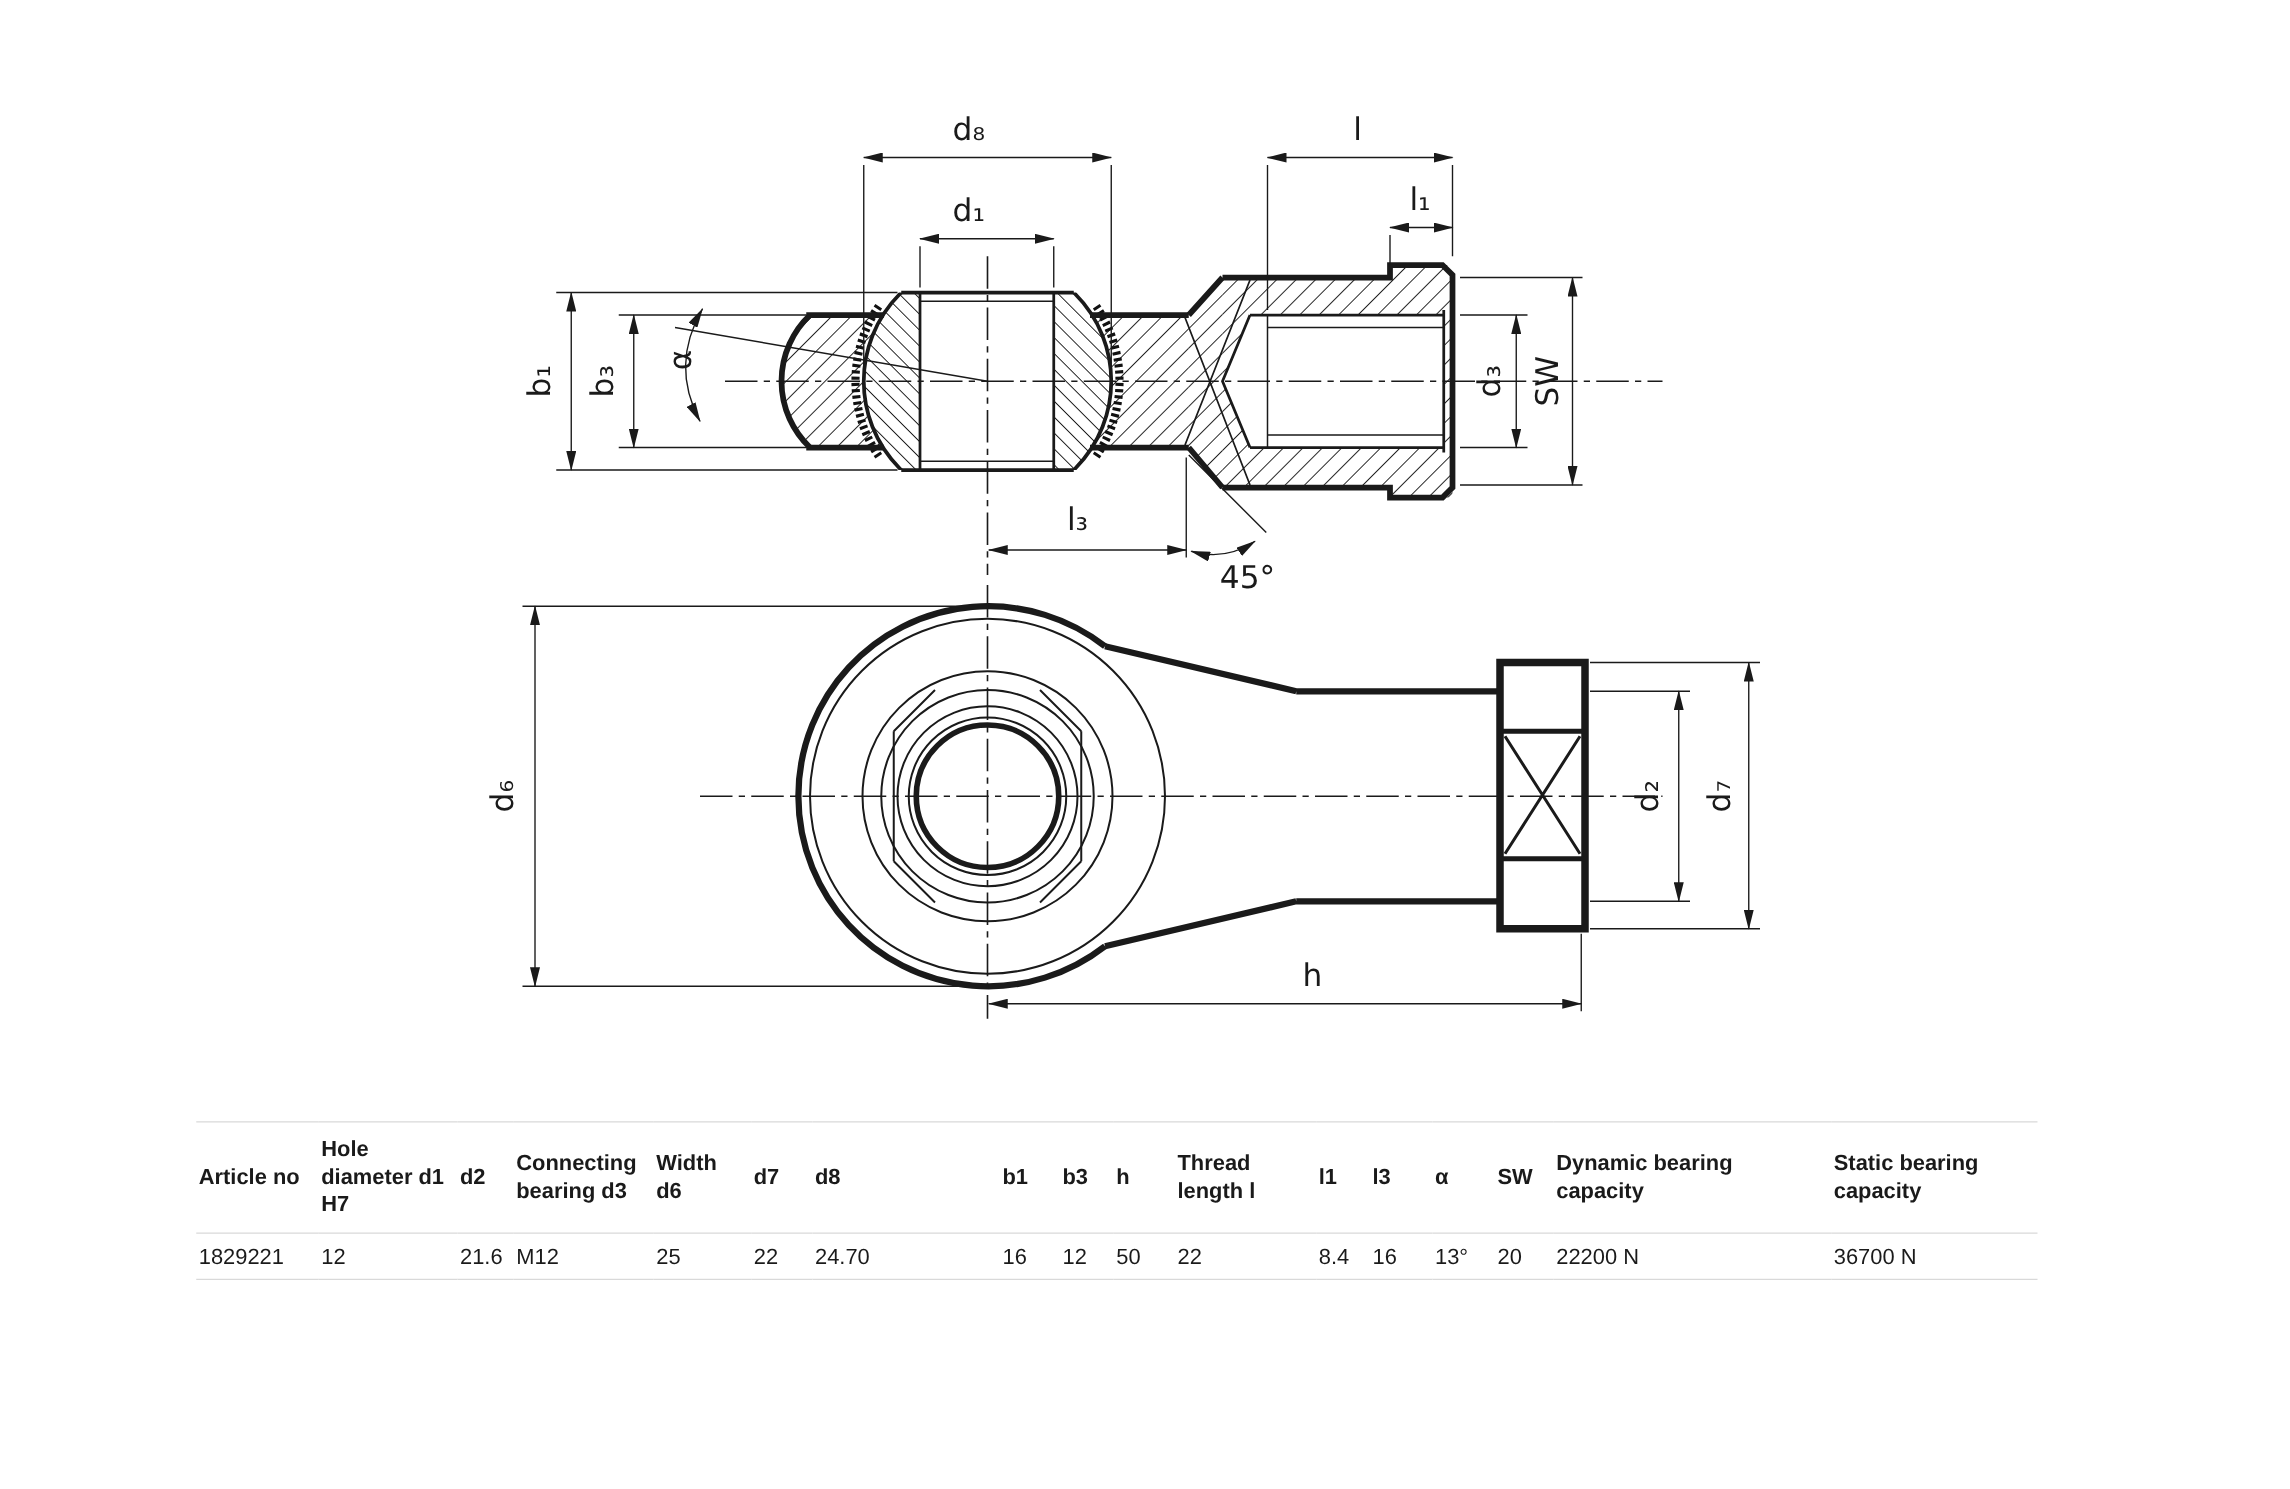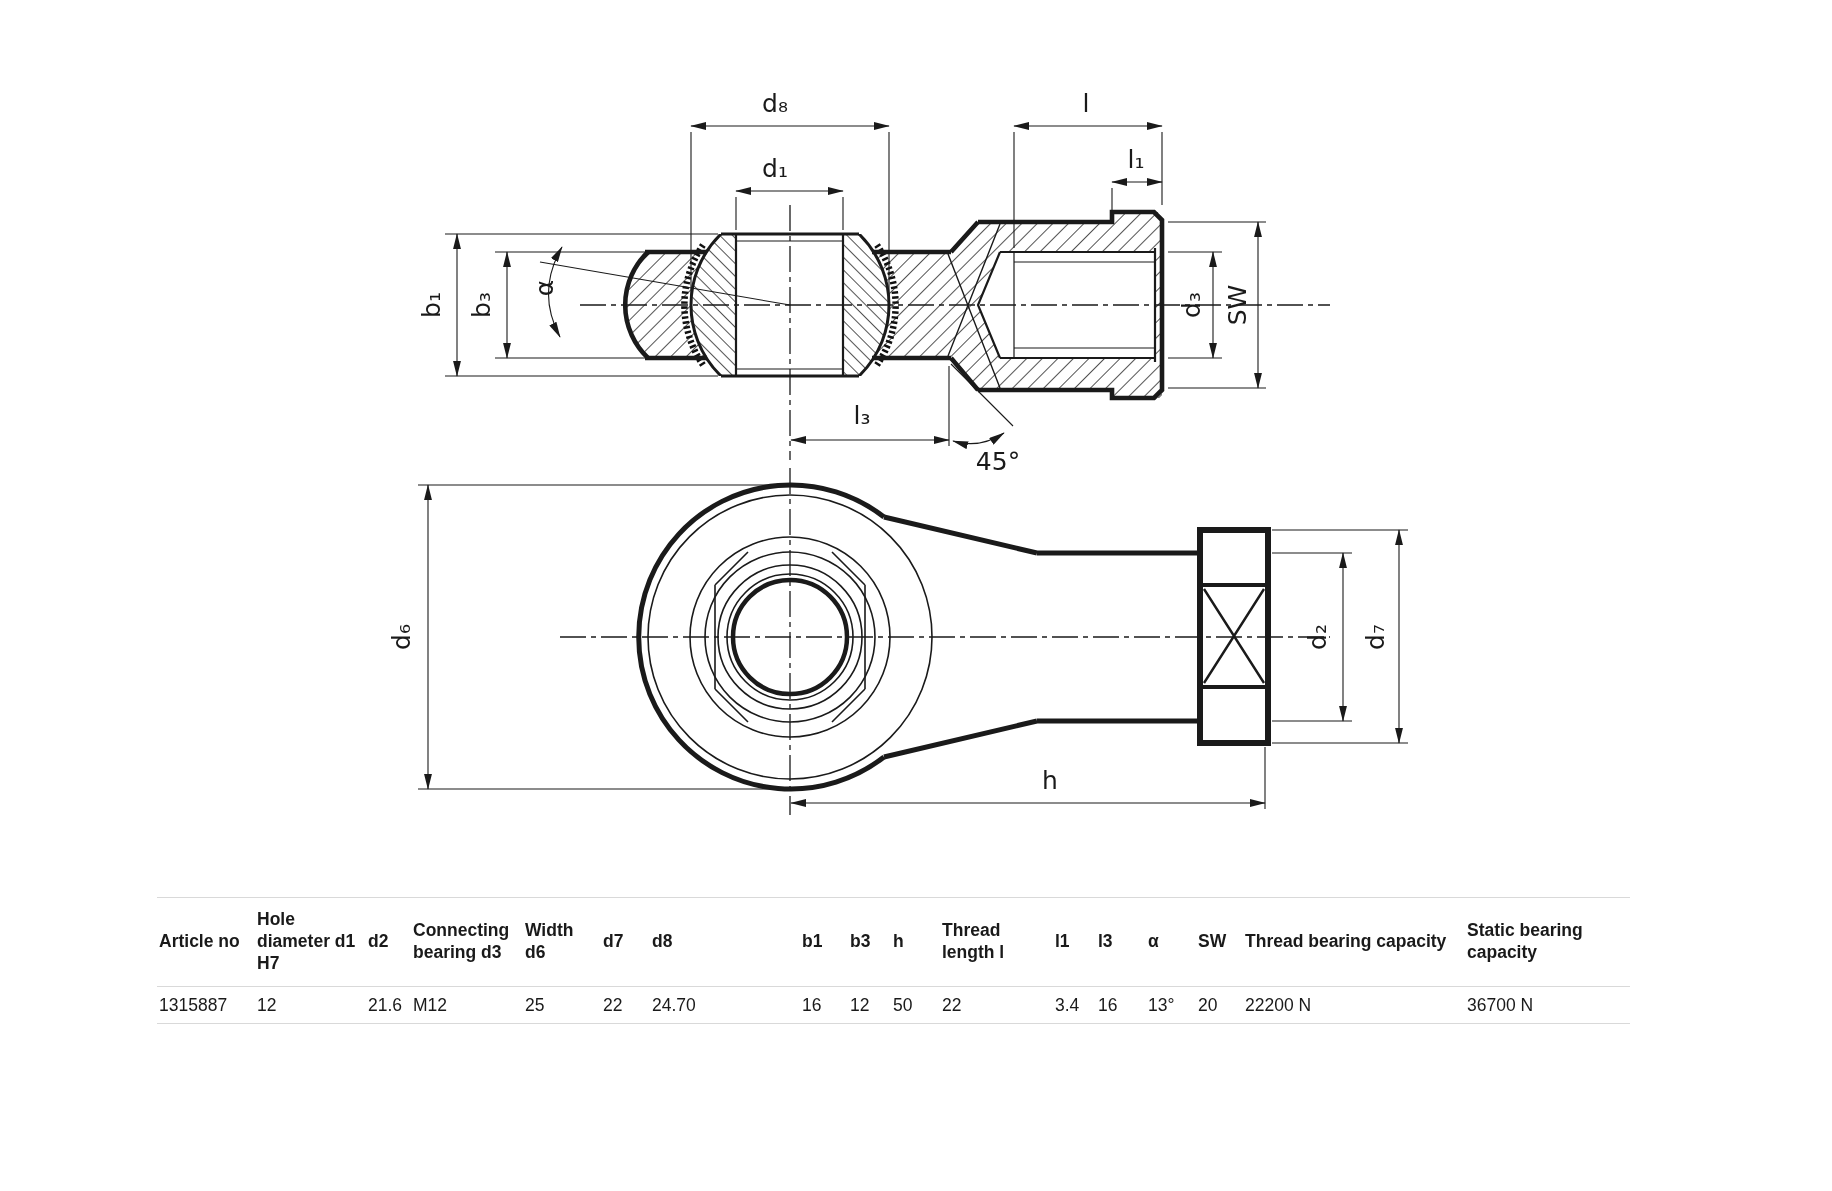--- a/index.html
+++ b/index.html
@@ -213,7 +213,7 @@
             <th>l3</th>
             <th>α</th>
             <th>SW</th>
-            <th>Thread bearing capacity</th>
+            <th>Dynamic bearing capacity</th>
             <th>Static bearing capacity</th>
           </tr>
       </thead>

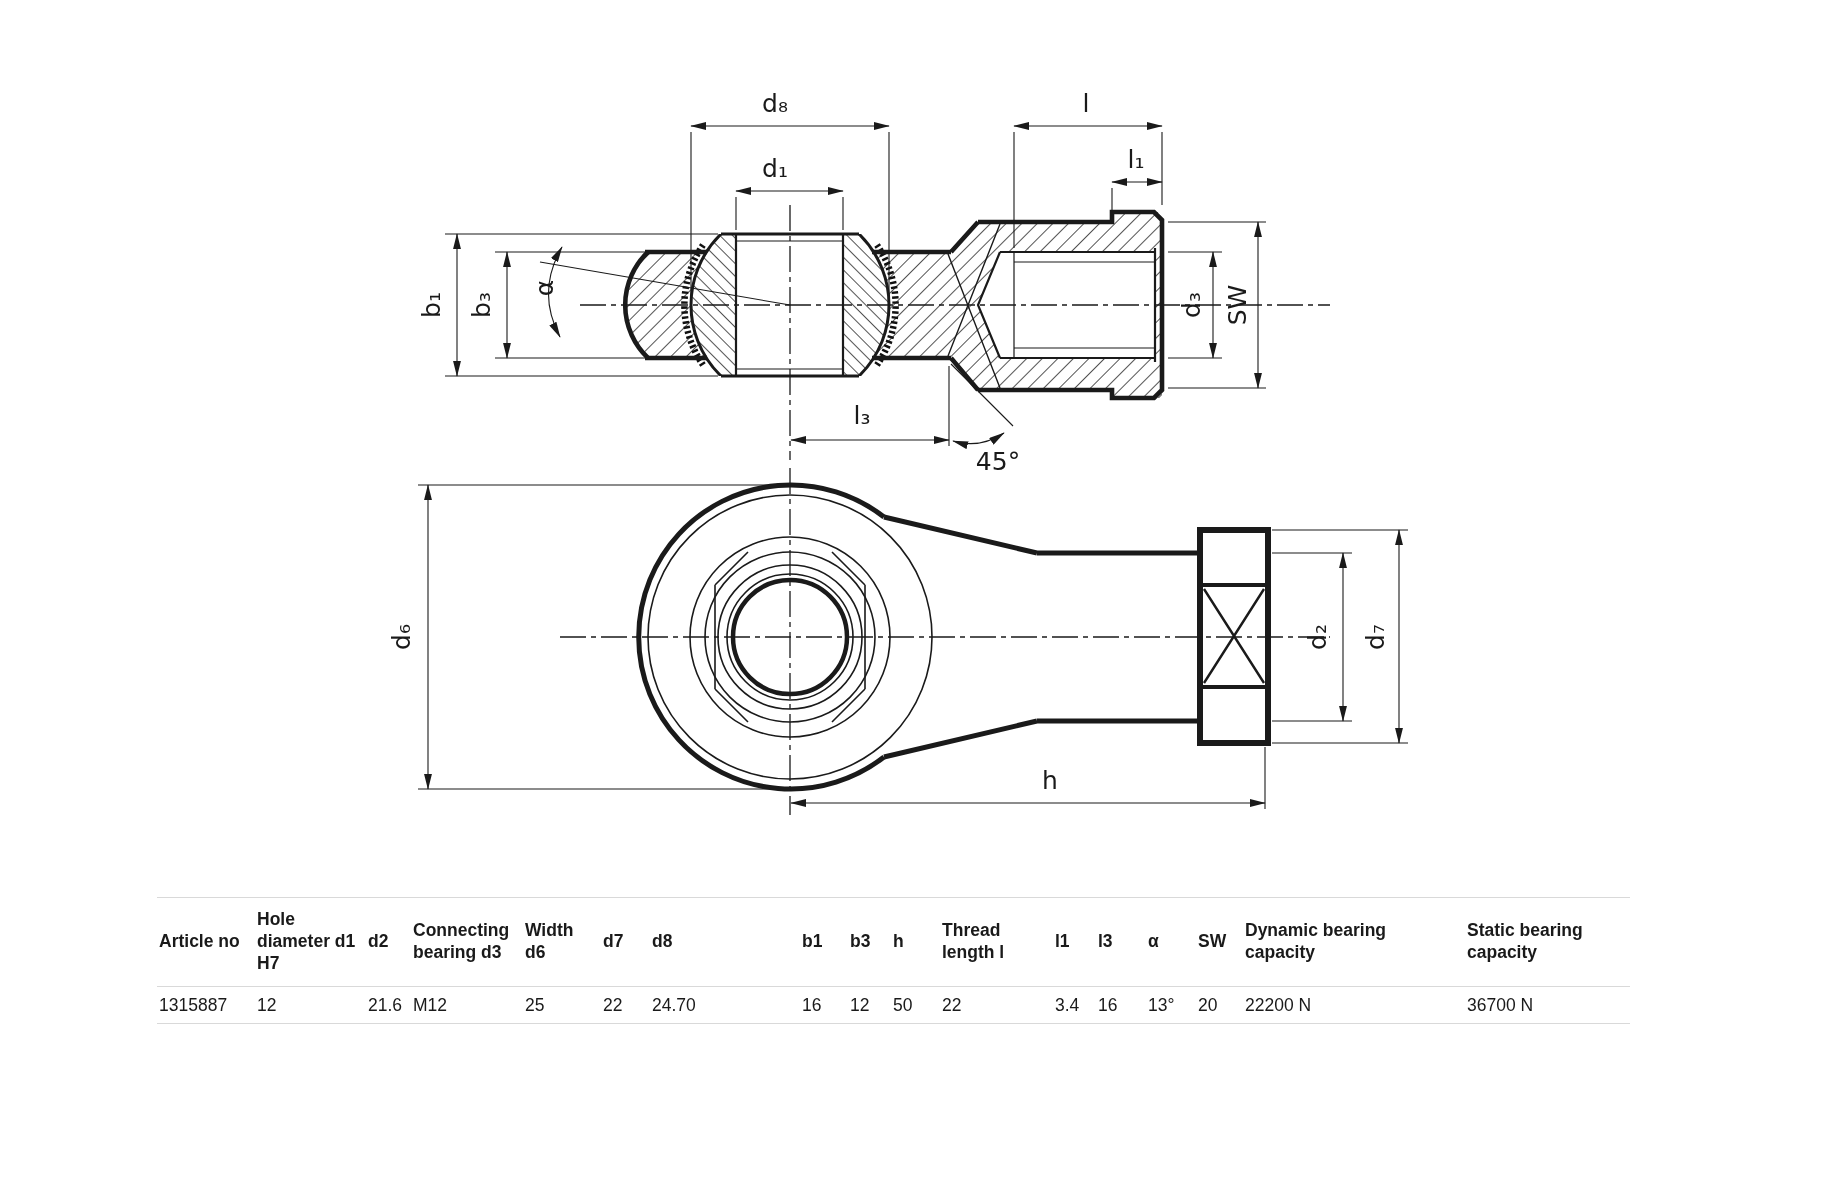--- a/index.html
+++ b/index.html
@@ -219,7 +219,7 @@
       </thead>
       <tbody>
         <tr id="spec-data-row">
-            <td>1315887</td>
+            <td>1829221</td>
             <td>12</td>
             <td>21.6</td>
             <td>M12</td>

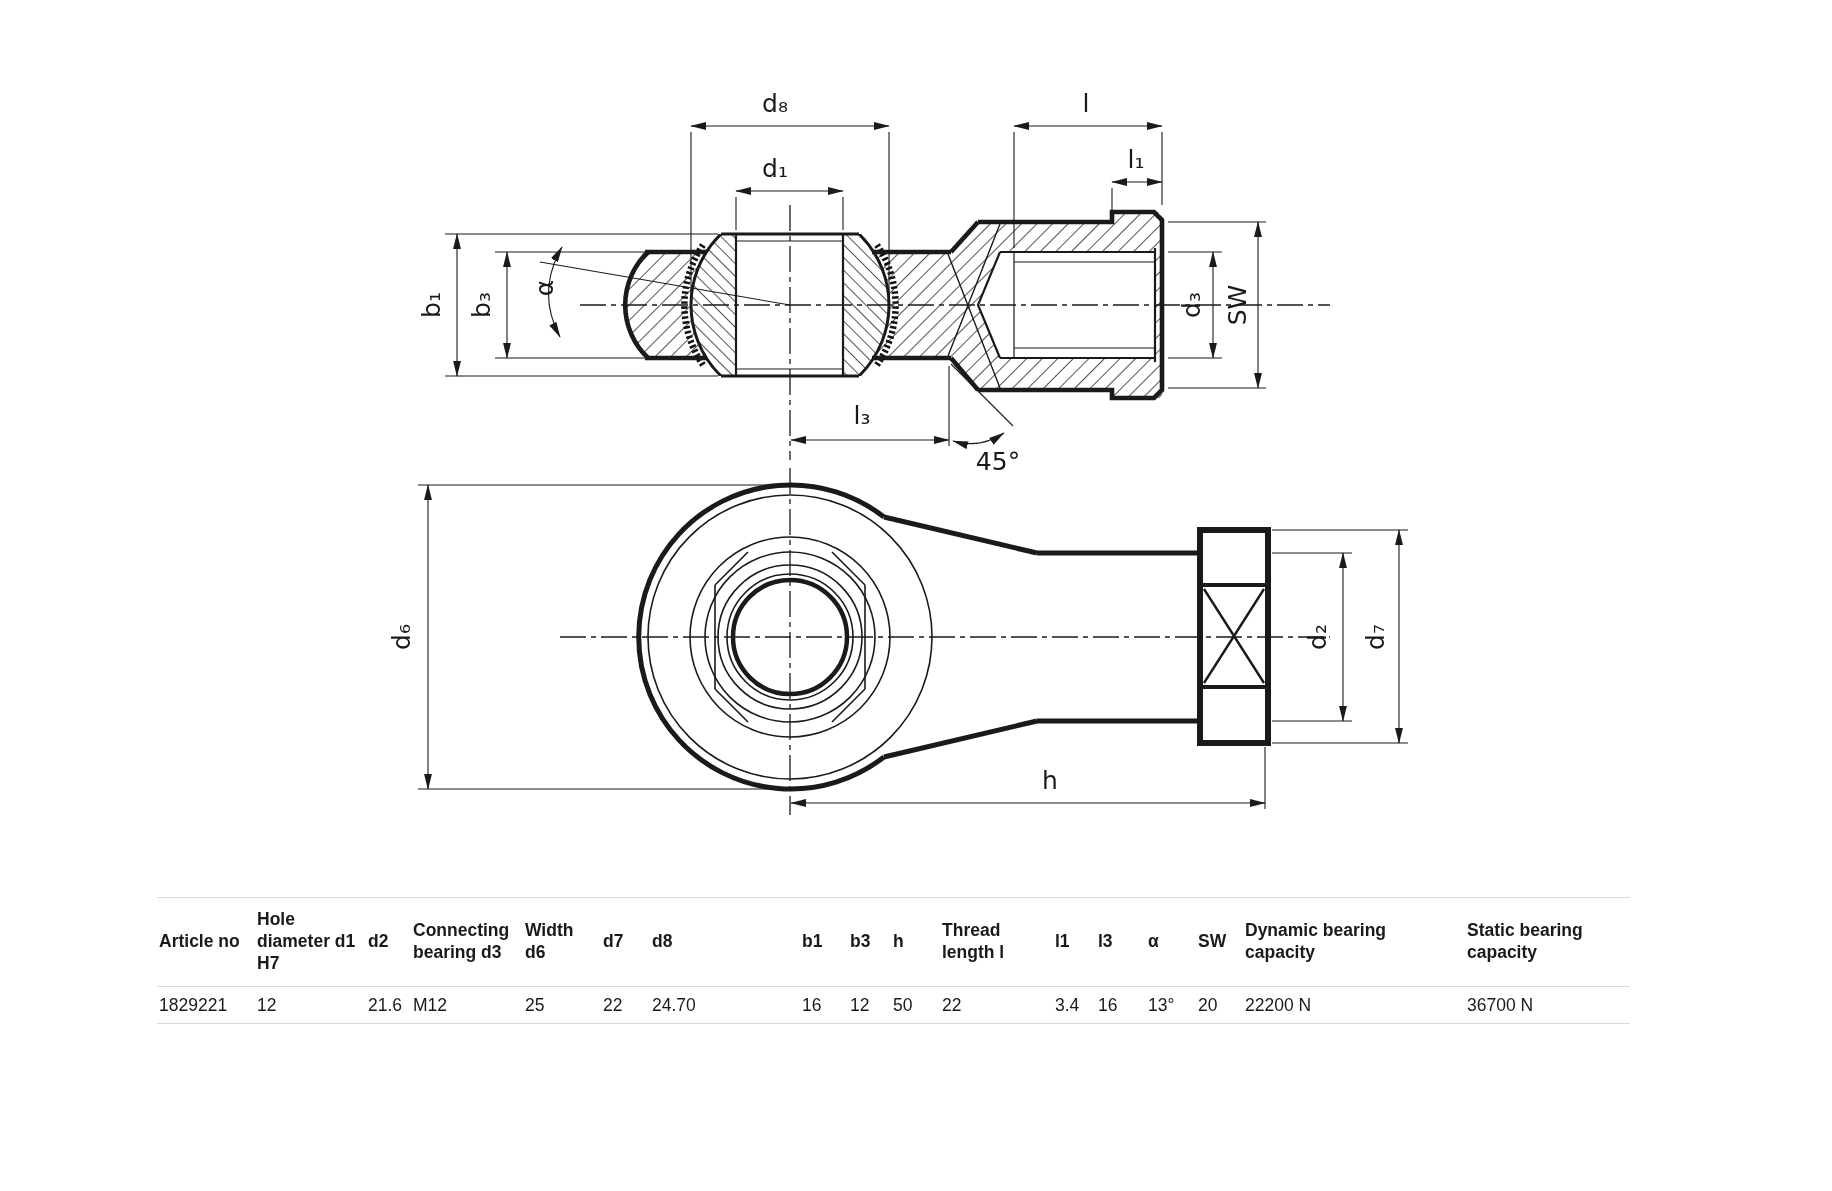--- a/index.html
+++ b/index.html
@@ -230,7 +230,7 @@
             <td>12</td>
             <td>50</td>
             <td>22</td>
-            <td>3.4</td>
+            <td>8.4</td>
             <td>16</td>
             <td>13°</td>
             <td>20</td>

